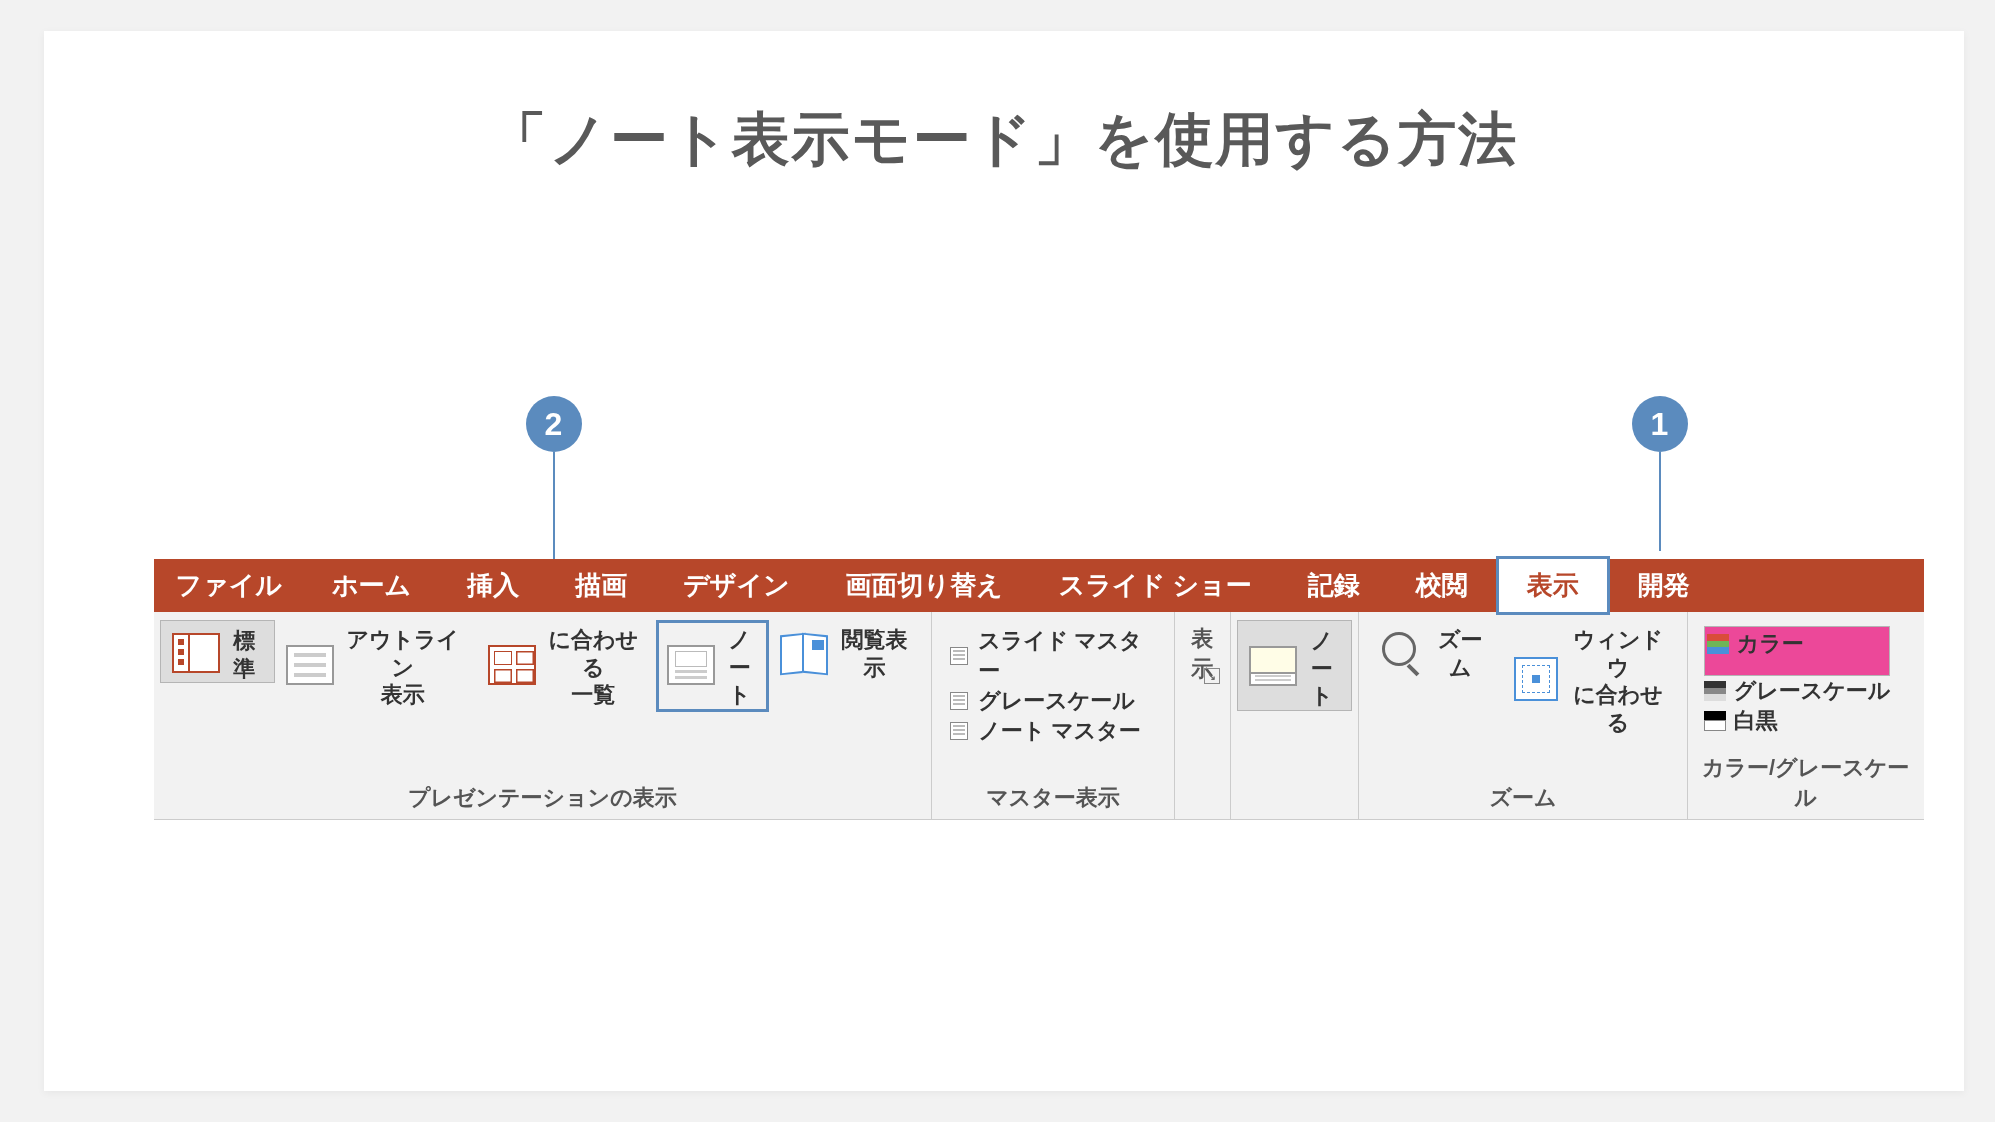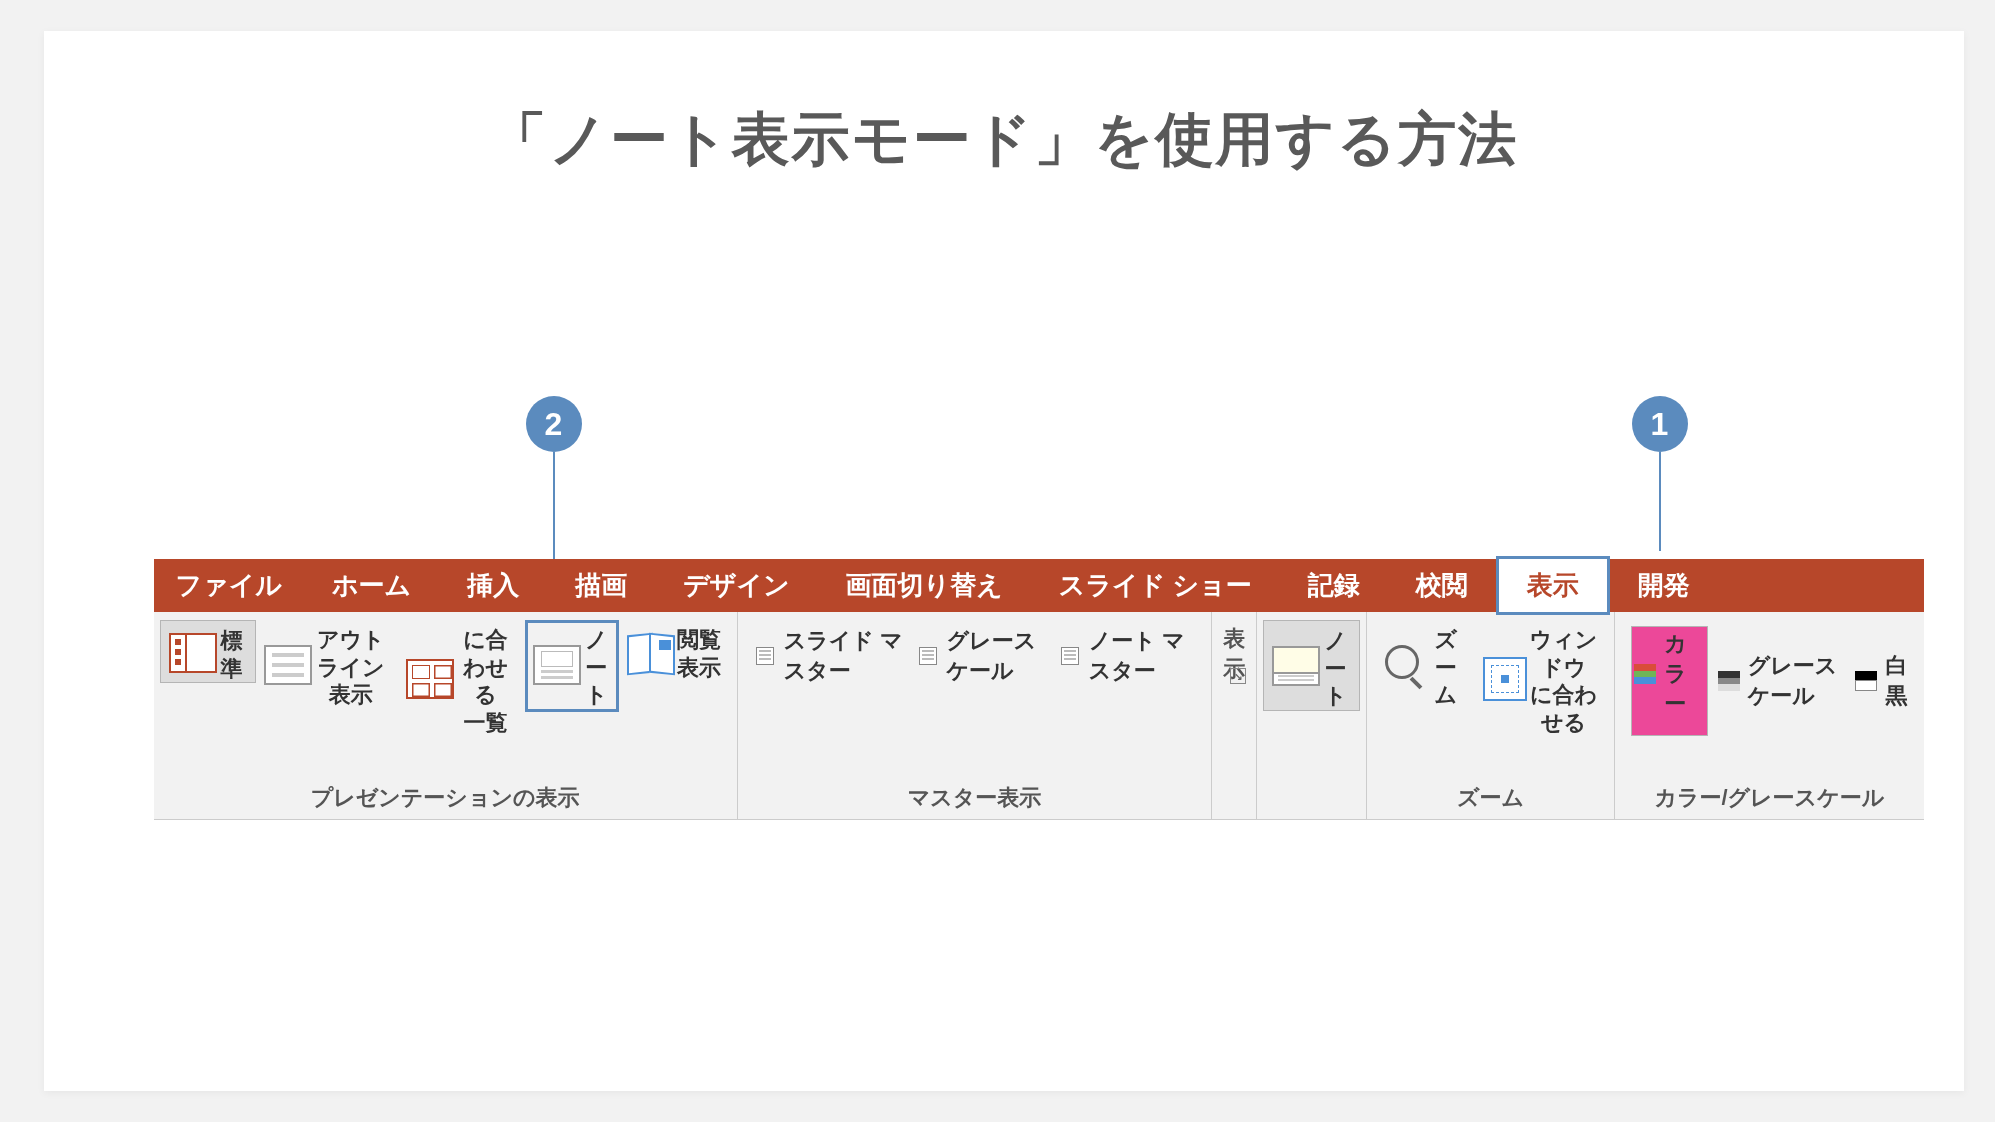--- a/index.html
+++ b/index.html
@@ -158,8 +158,7 @@
   }
   .vstack {
     display: flex;
-    flex-direction: row;
-    gap: 10px;
+    flex-direction: column;
     padding: 6px 10px;
   }
   .hitem {

